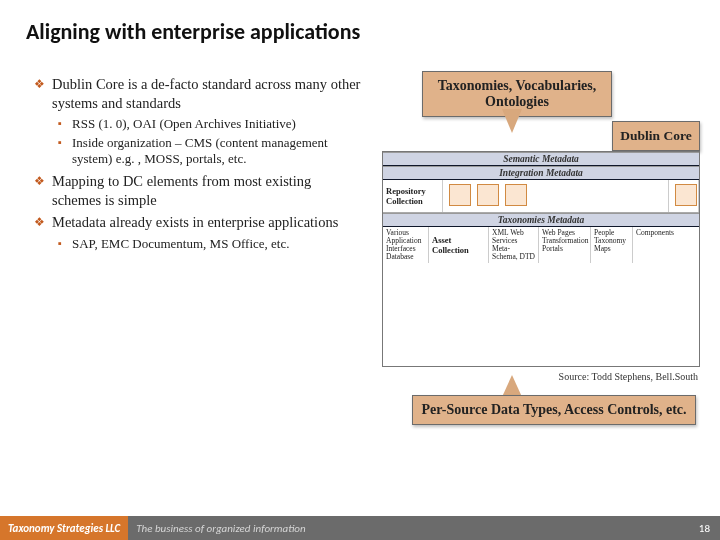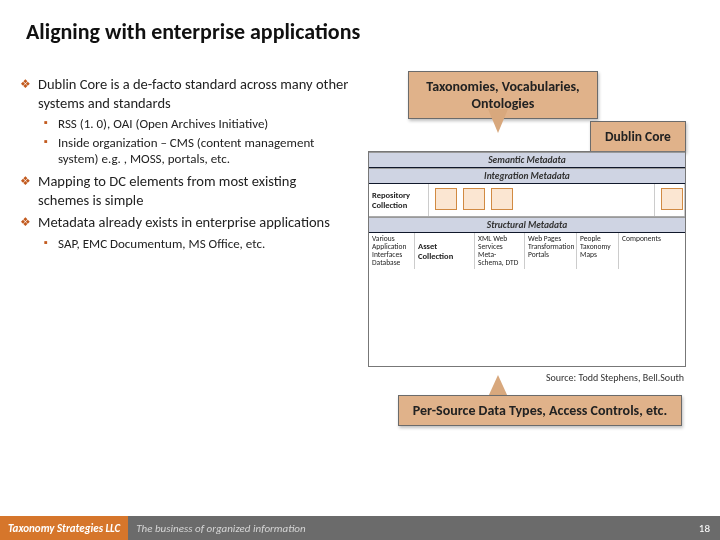--- a/index.html
+++ b/index.html
@@ -13,7 +13,7 @@
     font-size: 22px; font-weight: 700; color: #111;
     padding: 18px 0 0 26px;
   }
-  .content { display: flex; padding: 30px 14px 0 20px; }
+  .content { display: flex; padding: 30px 14px 0 34px; font-family: Liberation Serif, serif; }
   .left { width: 330px; font-size: 14.5px; line-height: 1.28; }
   .right { width: 320px; margin-left: 18px; position: relative; }
 

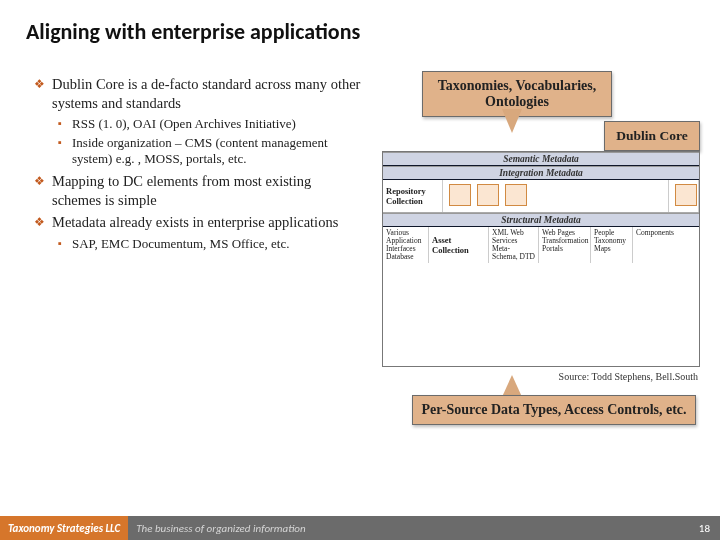--- a/index.html
+++ b/index.html
@@ -38,7 +38,7 @@
     box-shadow: 1px 2px 3px rgba(0,0,0,0.25);
   }
   .callout-top { position:absolute; top: -4px; left: 40px; width: 190px; font-size: 14px; }
-  .callout-dc  { position:absolute; top: 46px; right: 2px; width: 96px; font-size: 13.5px; }
+  .callout-dc  { position:absolute; top: 46px; right: 2px; width: 88px; font-size: 13.5px; }
   .callout-bot { position:absolute; top: 320px; left: 30px; width: 284px; font-size: 14px; }
   .tail { position:absolute; width:0; height:0; }
   .tail-top { top:34px; left:120px; border-left:10px solid transparent; border-right:10px solid transparent; border-top:24px solid #d8a87d; }

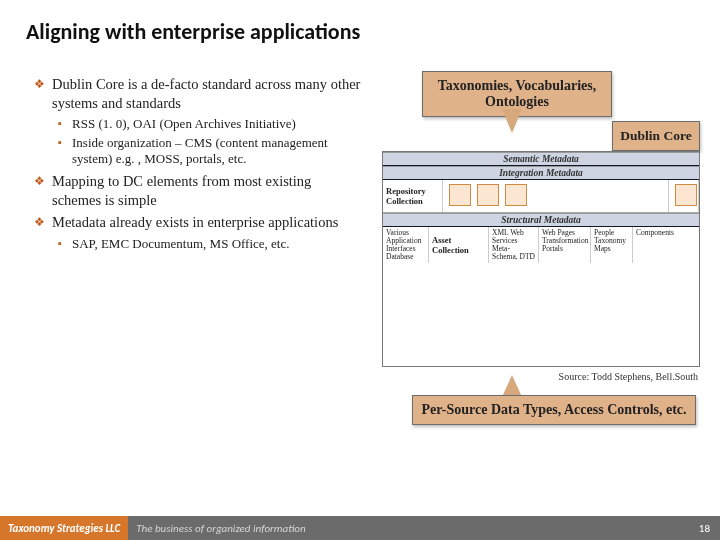--- a/index.html
+++ b/index.html
@@ -107,7 +107,7 @@
         <div class="cell txtc"><span class="ico"></span><span class="ico"></span><span class="ico"></span></div>
         <div class="cell" style="width:30px"><span class="ico"></span></div>
       </div>
-      <div class="dhdr">Structural Metadata</div>
+      <div class="dhdr">Taxonomies Metadata</div>
       <div class="row" style="border-bottom:none">
         <div class="cell small" style="width:46px">Various Application Interfaces Database</div>
         <div class="cell lab">Asset Collection</div>

